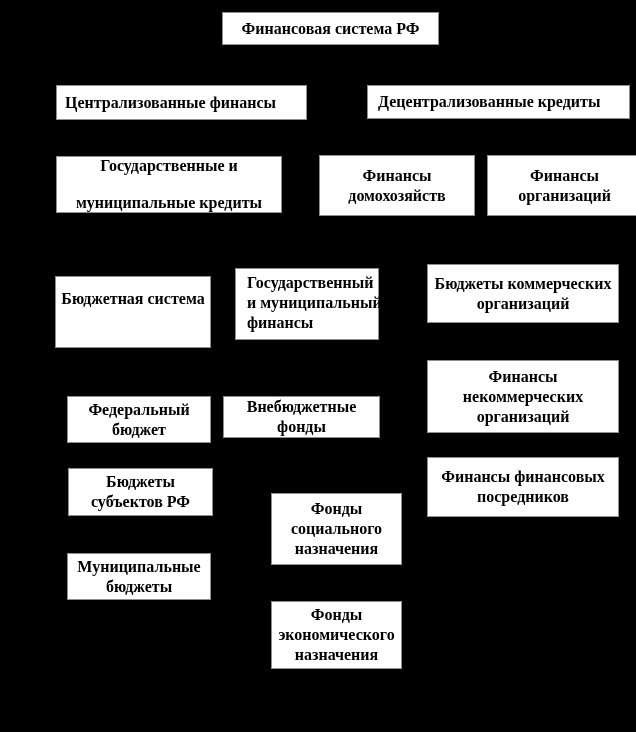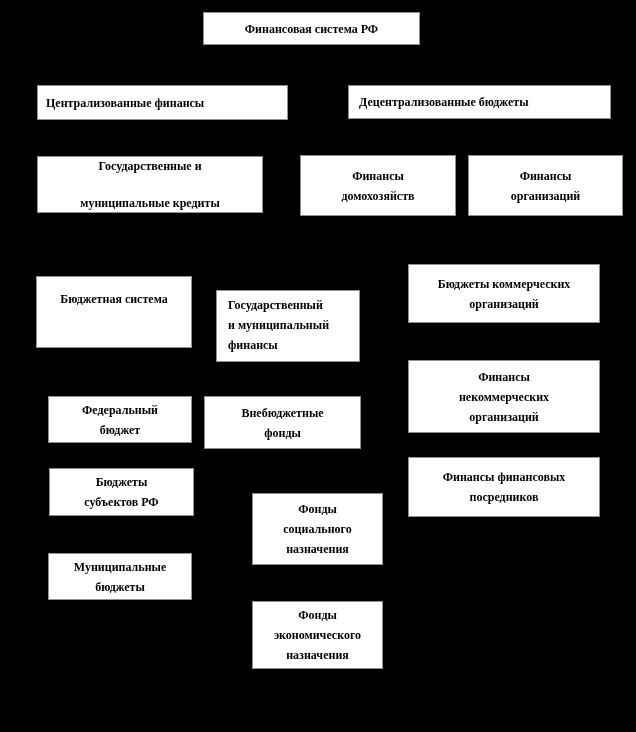--- a/index.html
+++ b/index.html
@@ -22,13 +22,14 @@
     border: 1px solid #8f8f8f;
     color: #000000;
     font-weight: bold;
-    font-size: 12px;
+    font-size: 16px;
     line-height: 20px;
     display: flex;
     flex-direction: column;
     justify-content: center;
     align-items: center;
     text-align: center;
+    margin-left: 19px;
   }
   .box .ln { white-space: nowrap; }
   

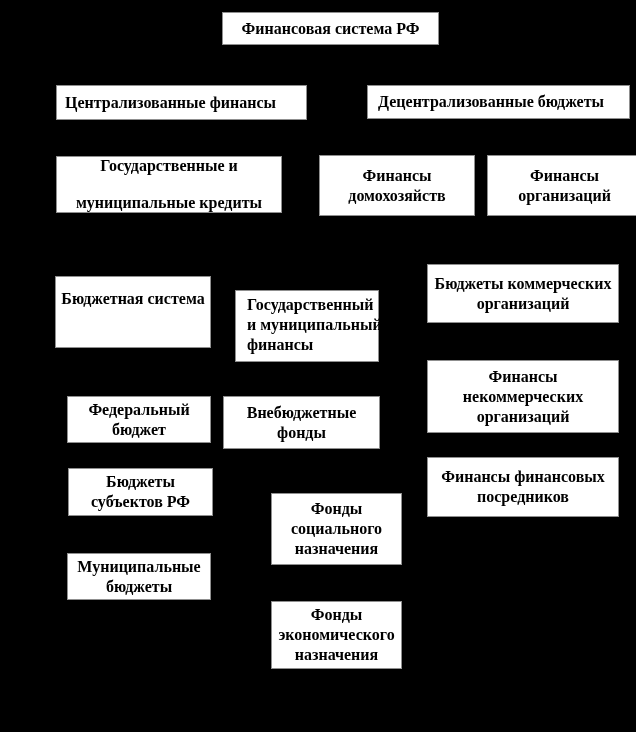--- a/index.html
+++ b/index.html
@@ -56,7 +56,7 @@
   </div>
 
   <div class="box al" style="left:348px; top:85px; width:263px; height:34px; padding-left:10px;">
-    <div class="ln">Децентрализованные бюджеты</div>
+    <div class="ln">Децентрализованные кредиты</div>
   </div>
 
   <div class="box" style="left:37px; top:156px; width:226px; height:57px;gap:17px;">

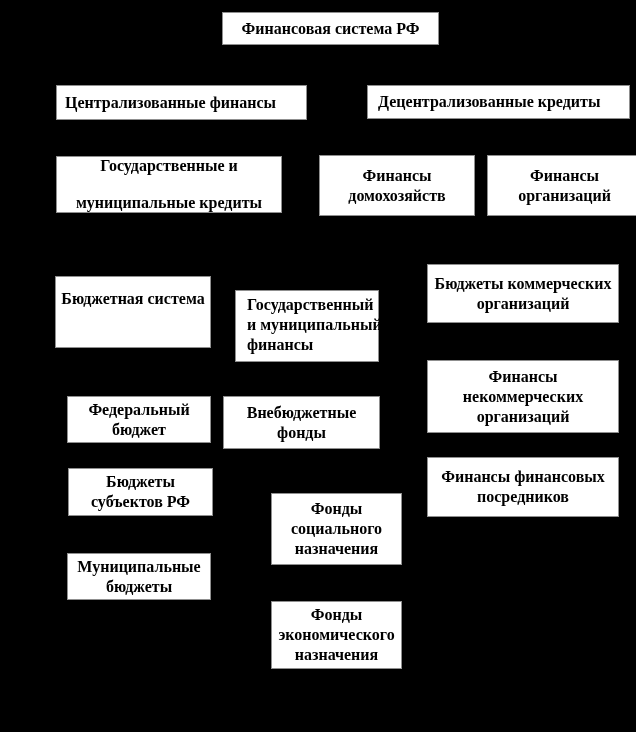--- a/index.html
+++ b/index.html
@@ -78,7 +78,7 @@
     <div class="ln">Бюджетная система</div>
   </div>
 
-  <div class="box al vt" style="left:216px; top:290px; width:144px; height:72px; padding-left:11px; padding-top:4px;">
+  <div class="box al vt" style="left:216px; top:268px; width:144px; height:72px; padding-left:11px; padding-top:4px;">
     <div class="ln">Государственный</div>
     <div class="ln">и муниципальный</div>
     <div class="ln">финансы</div>

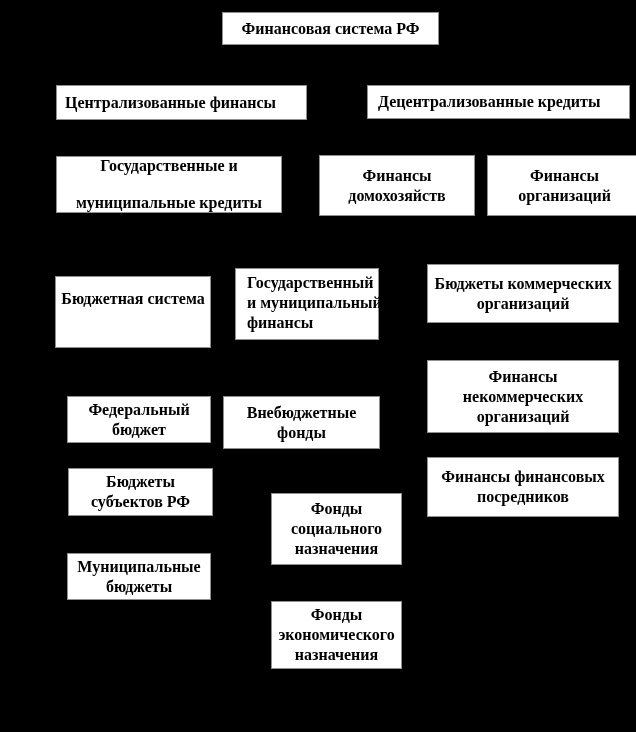--- a/index.html
+++ b/index.html
@@ -94,7 +94,7 @@
     <div class="ln">бюджет</div>
   </div>
 
-  <div class="box" style="left:204px; top:396px; width:157px; height:53px;">
+  <div class="box" style="left:204px; top:396px; width:157px; height:42px;">
     <div class="ln">Внебюджетные</div>
     <div class="ln">фонды</div>
   </div>

